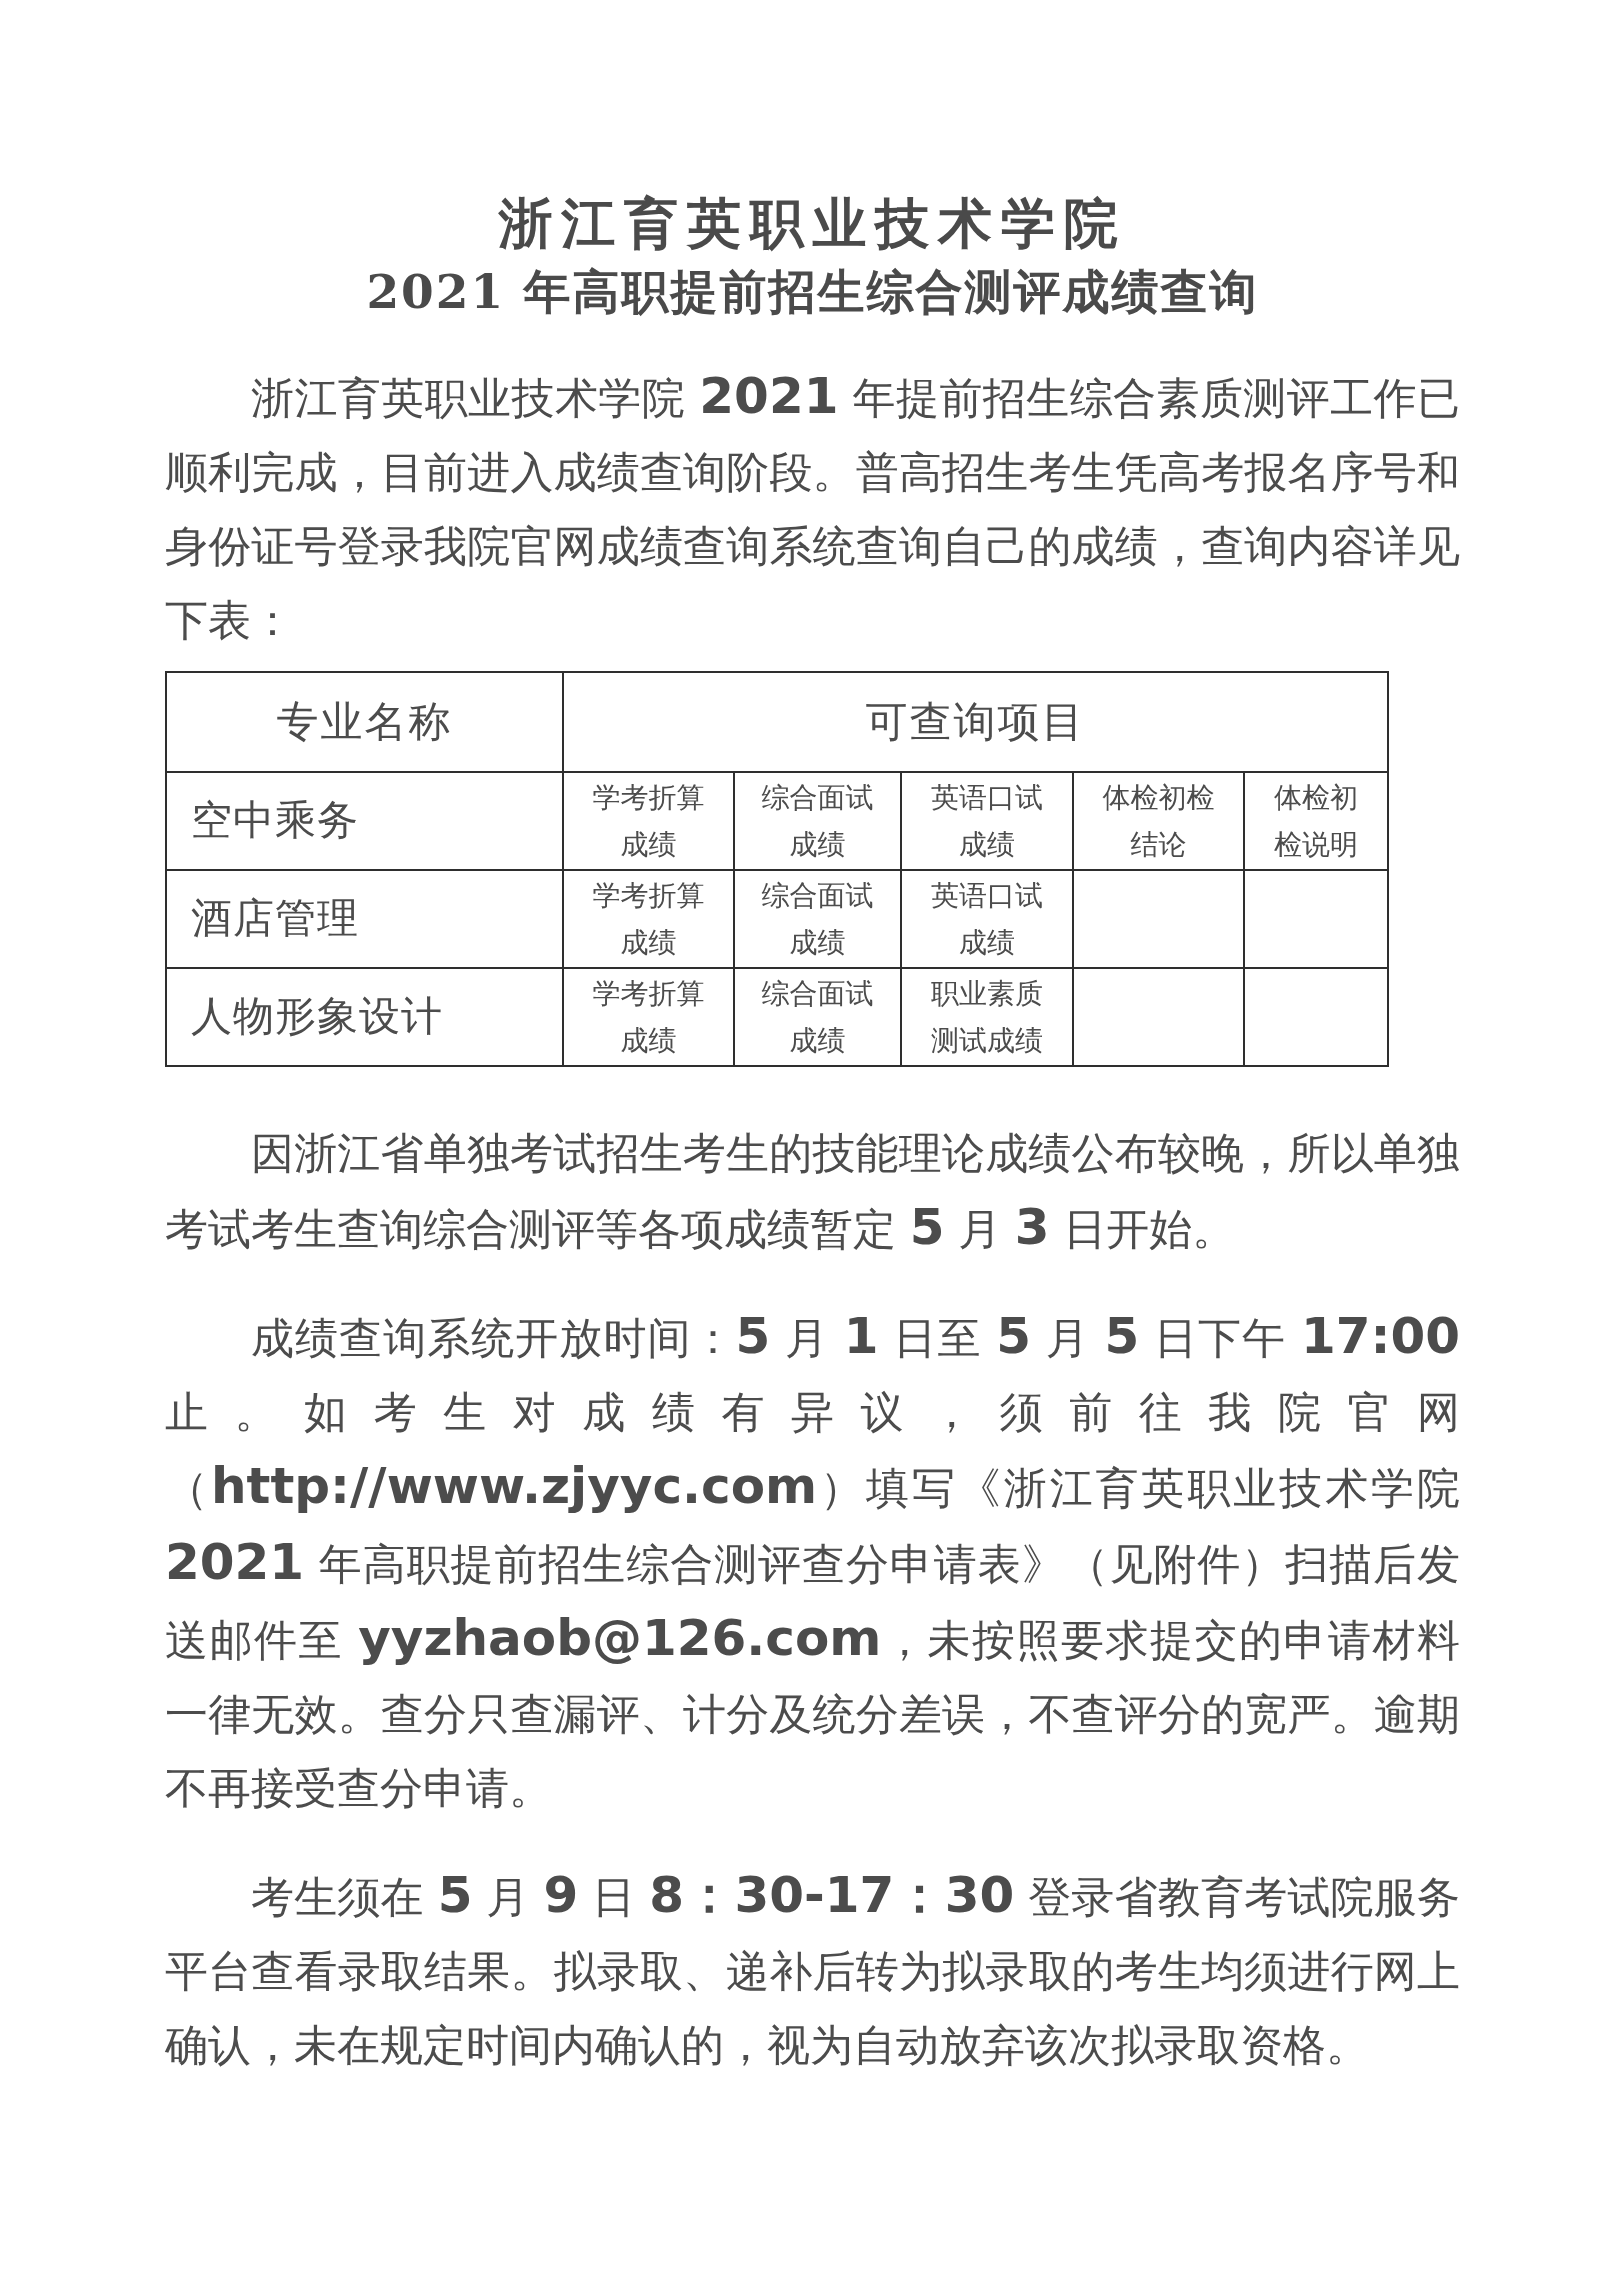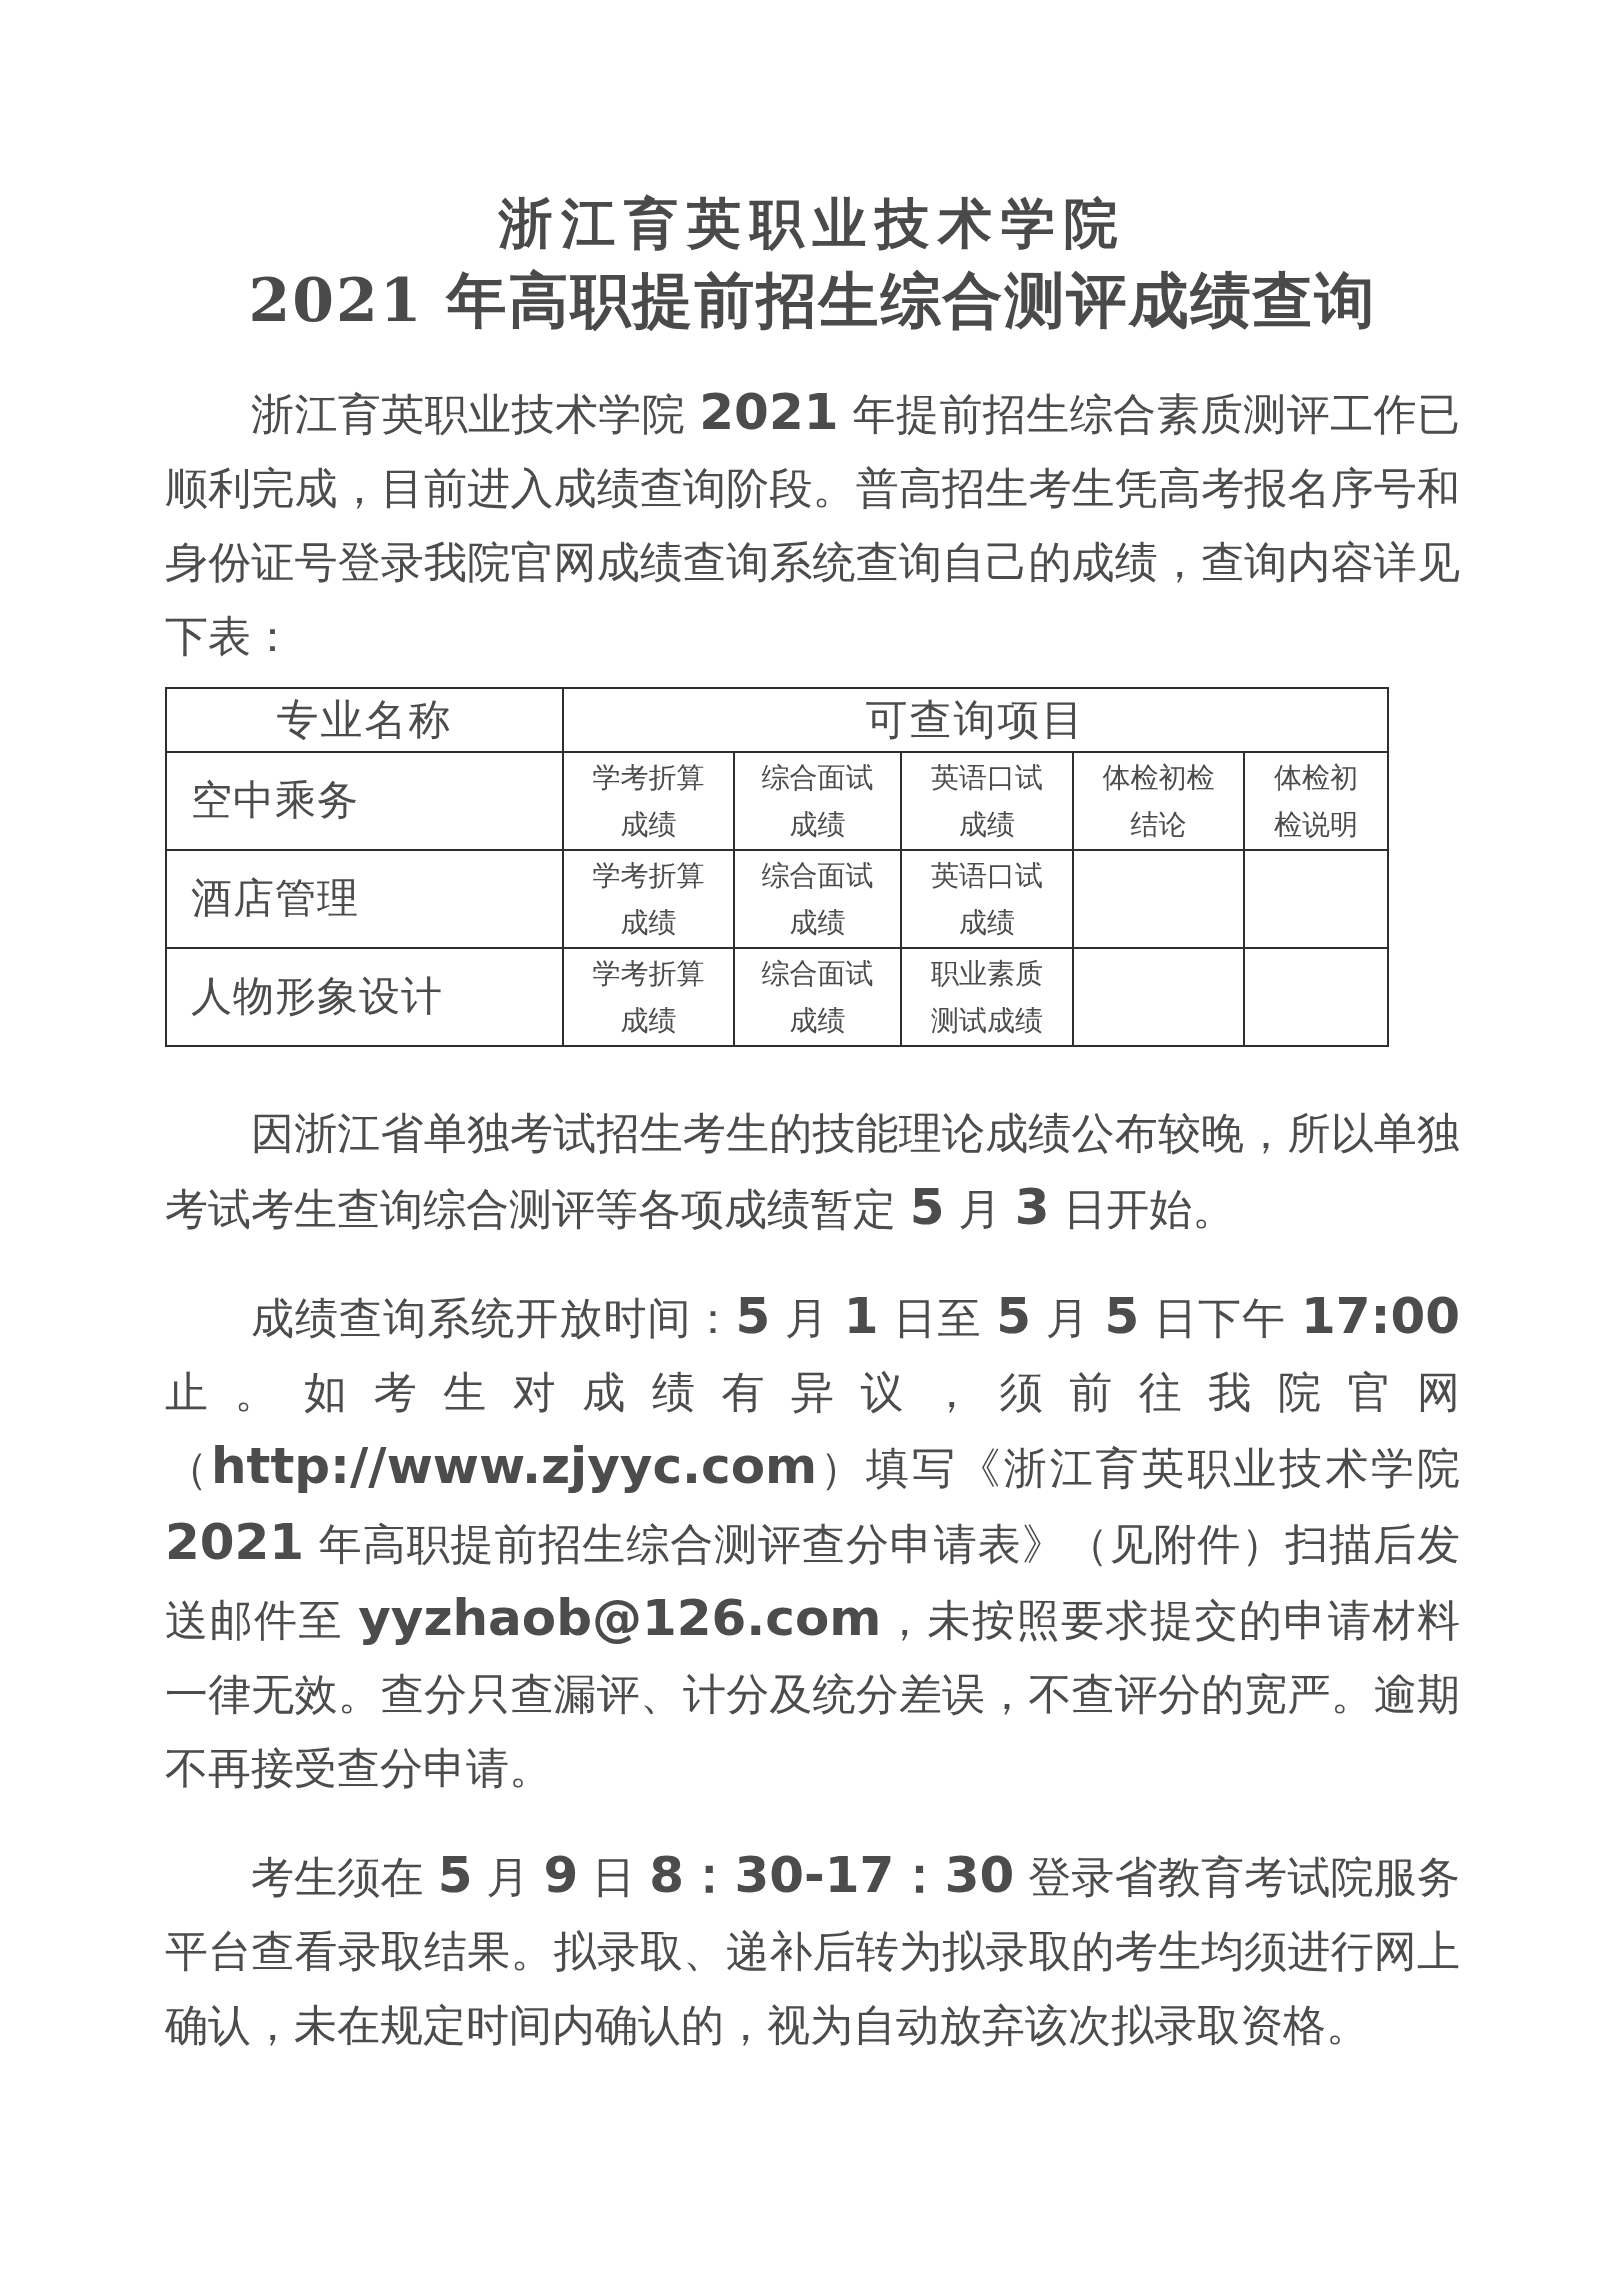--- a/index.html
+++ b/index.html
@@ -25,7 +25,7 @@
   }
   h2.doc-subtitle {
     text-align:center;
-    font-size:60px;
+    font-size:47px;
     font-weight:700;
     letter-spacing:2px;
     color:#4a4a4a;

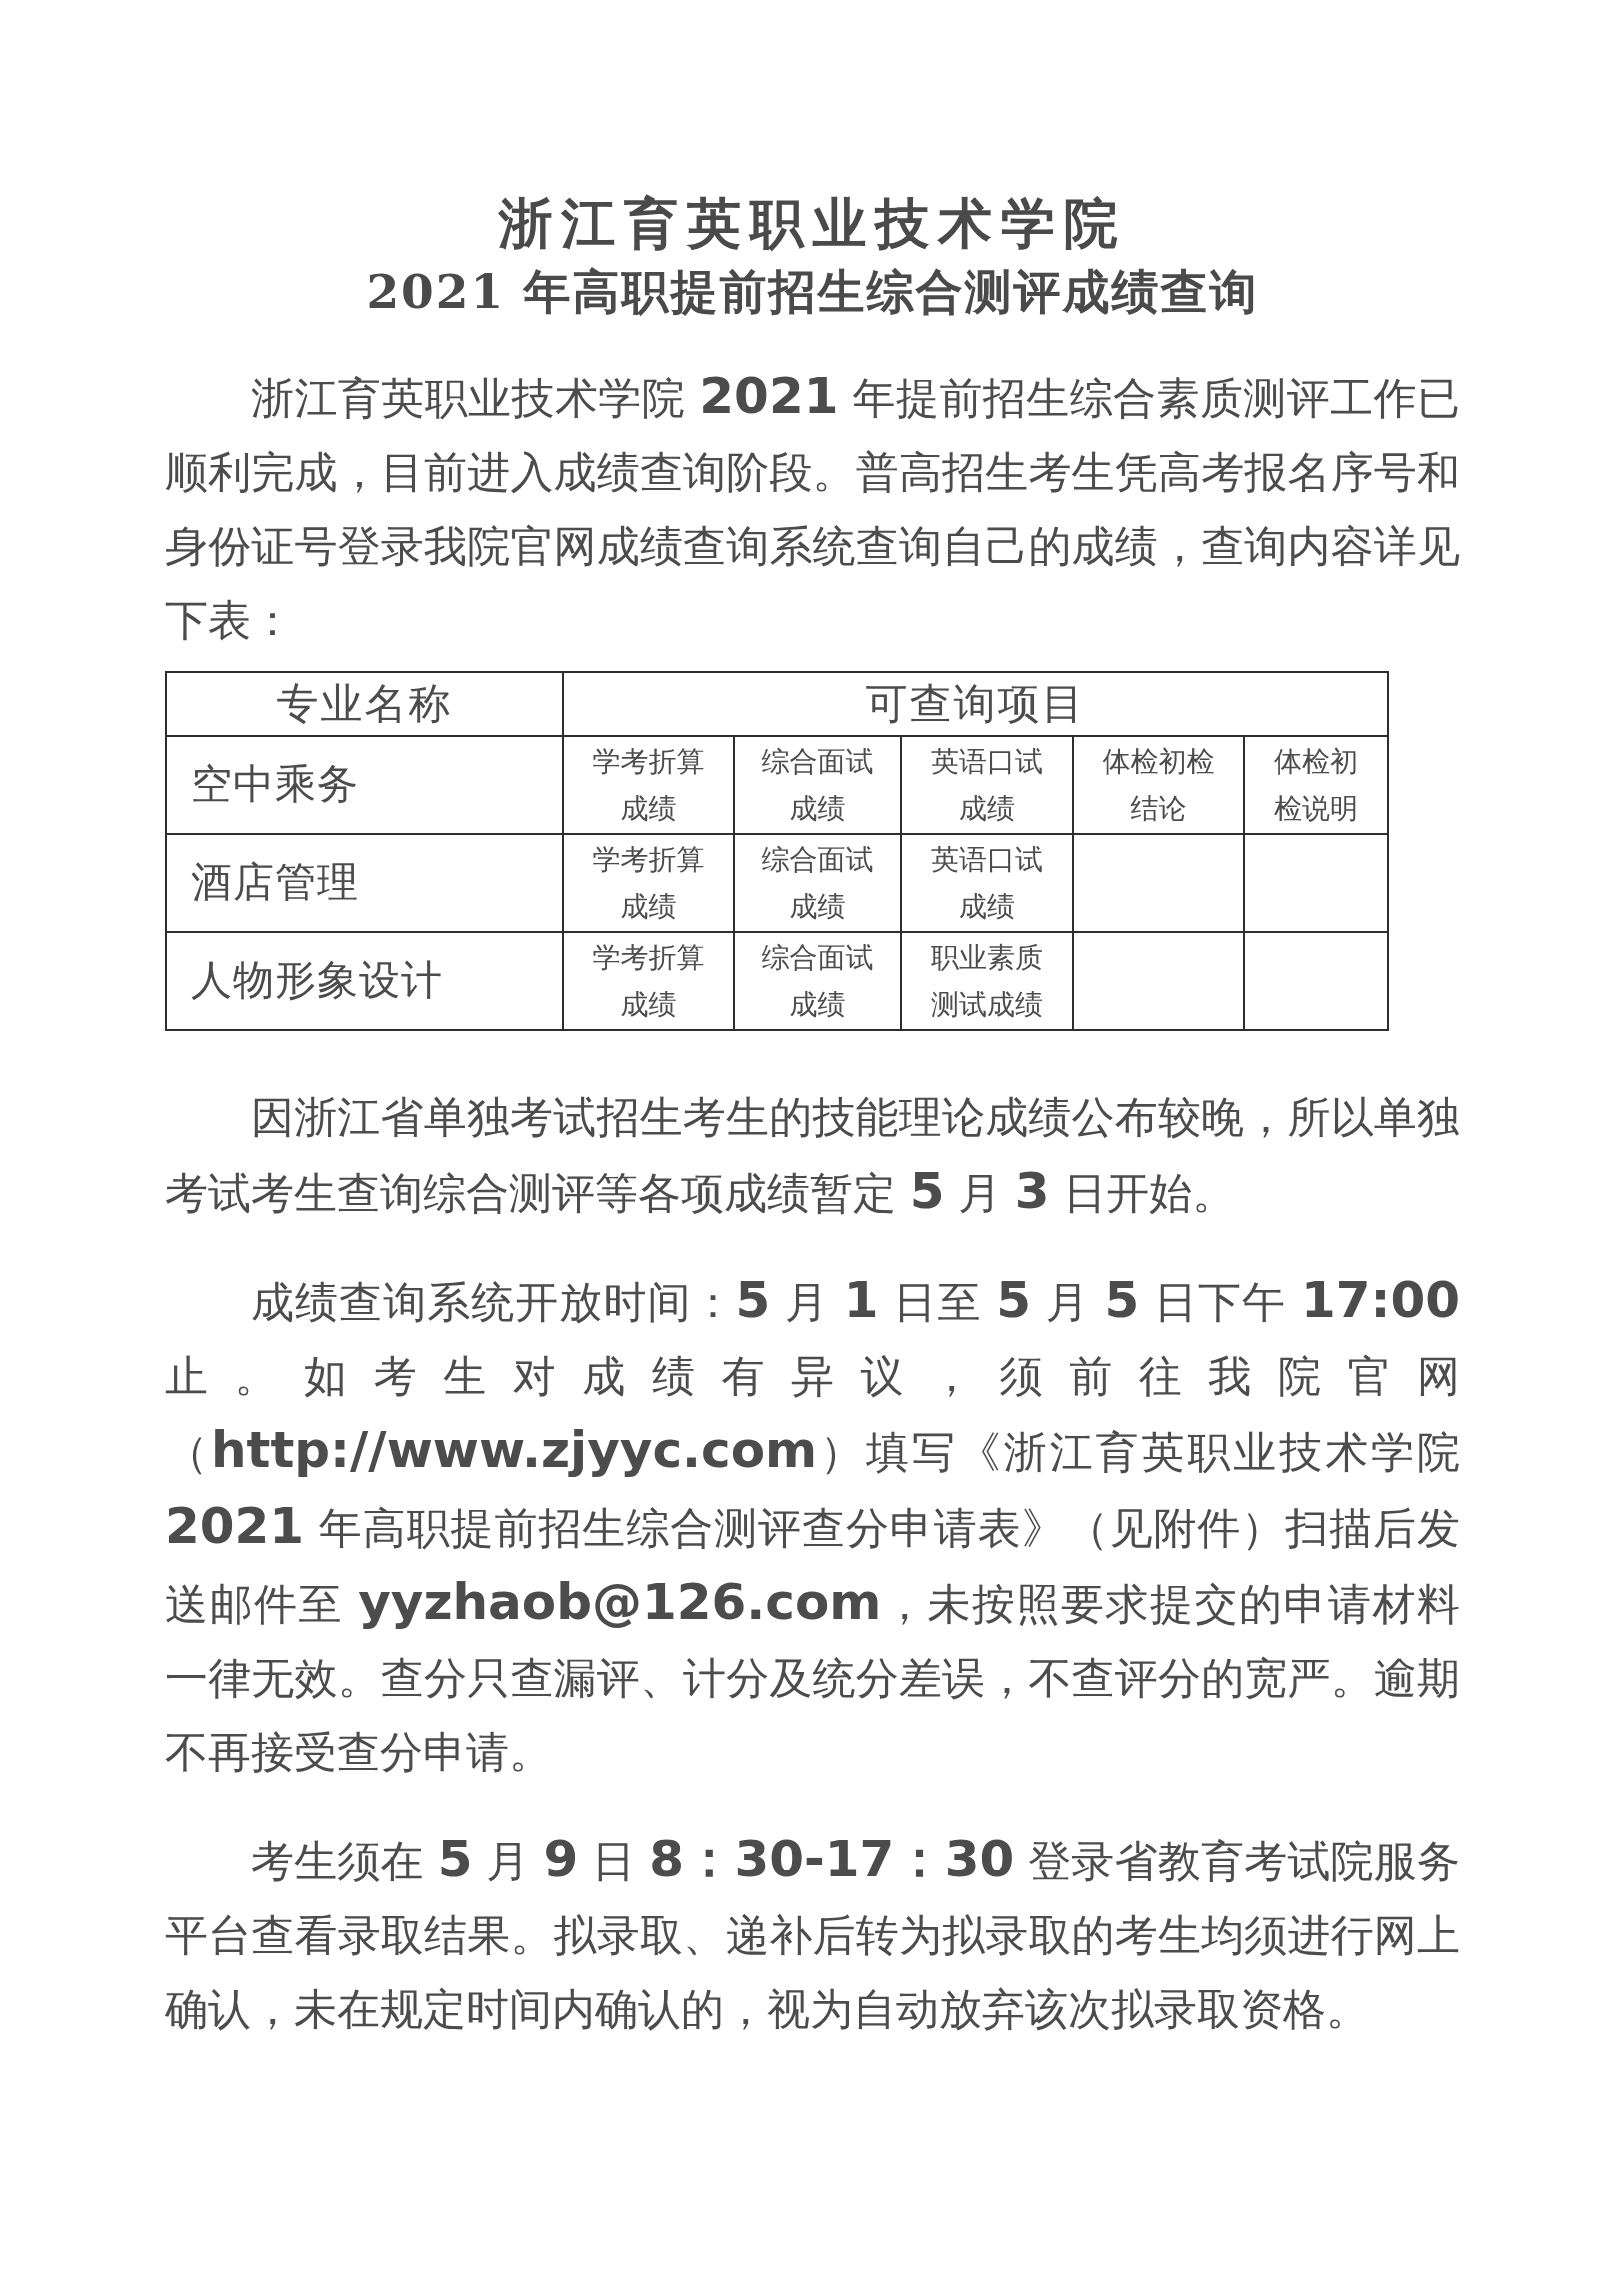--- a/index.html
+++ b/index.html
@@ -61,7 +61,7 @@
     white-space:pre-line;
   }
   table.score-table td.hdr {
-    height:64px;
+    height:100px;
     font-size:42px;
     letter-spacing:2px;
   }

